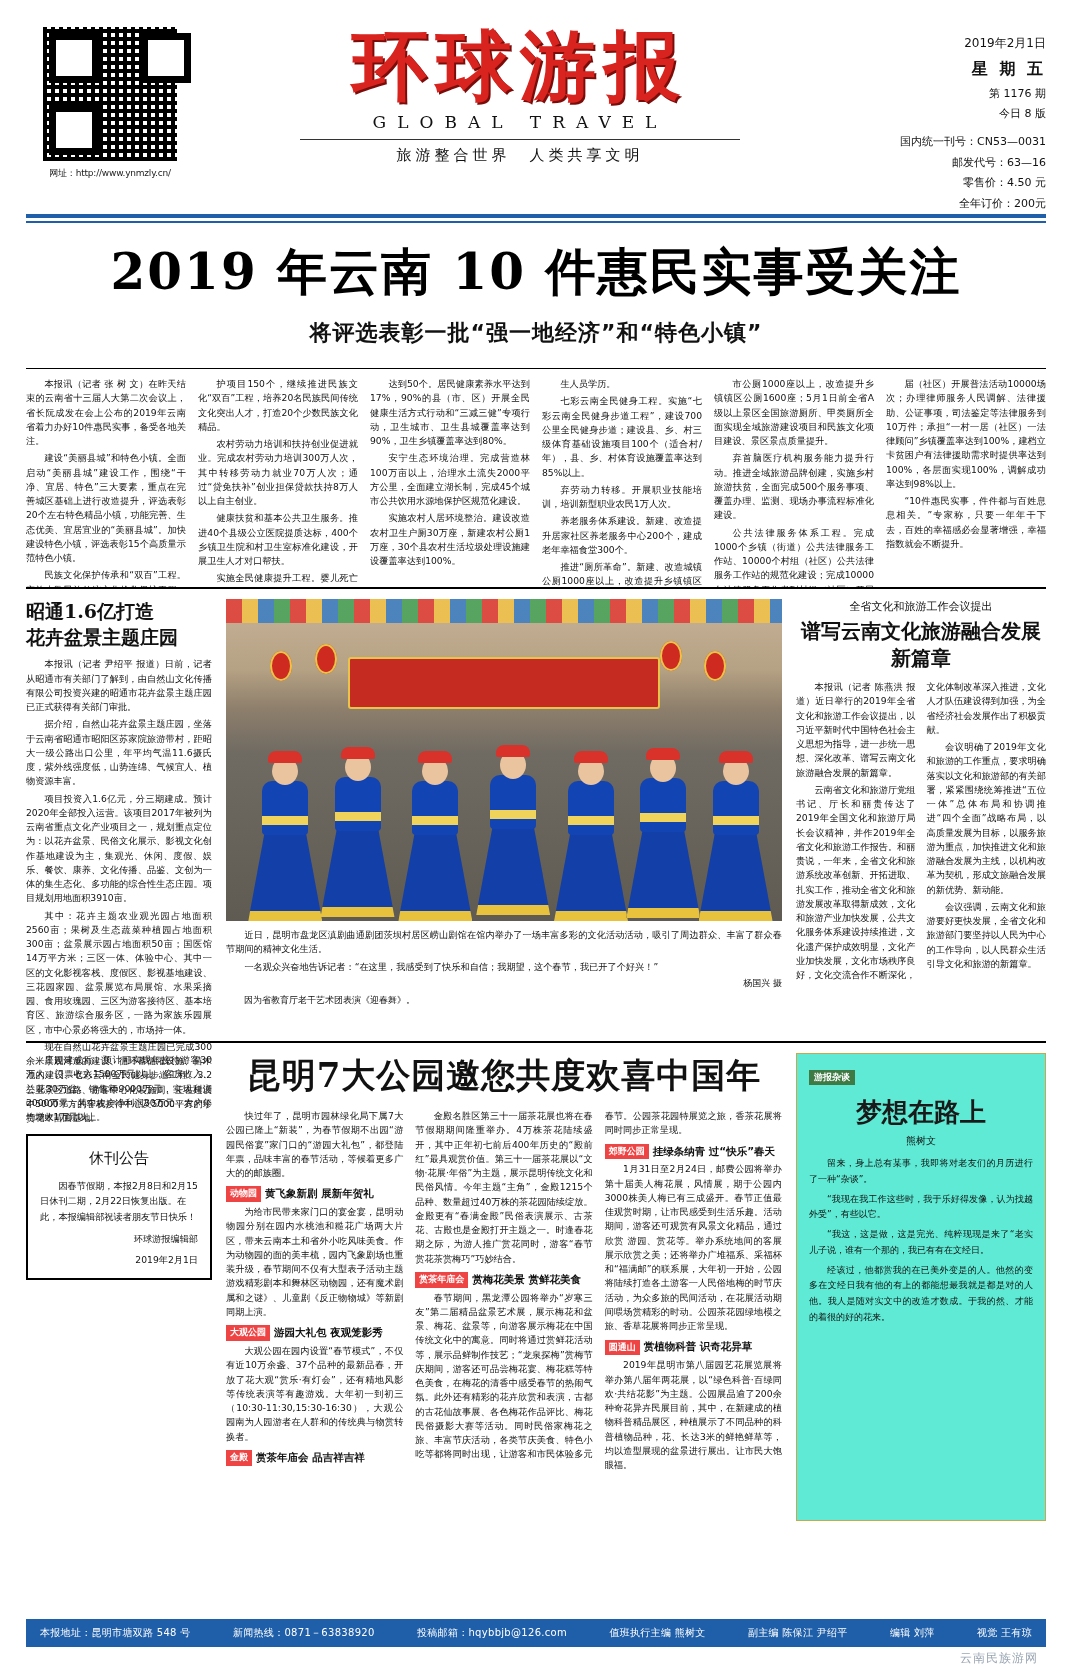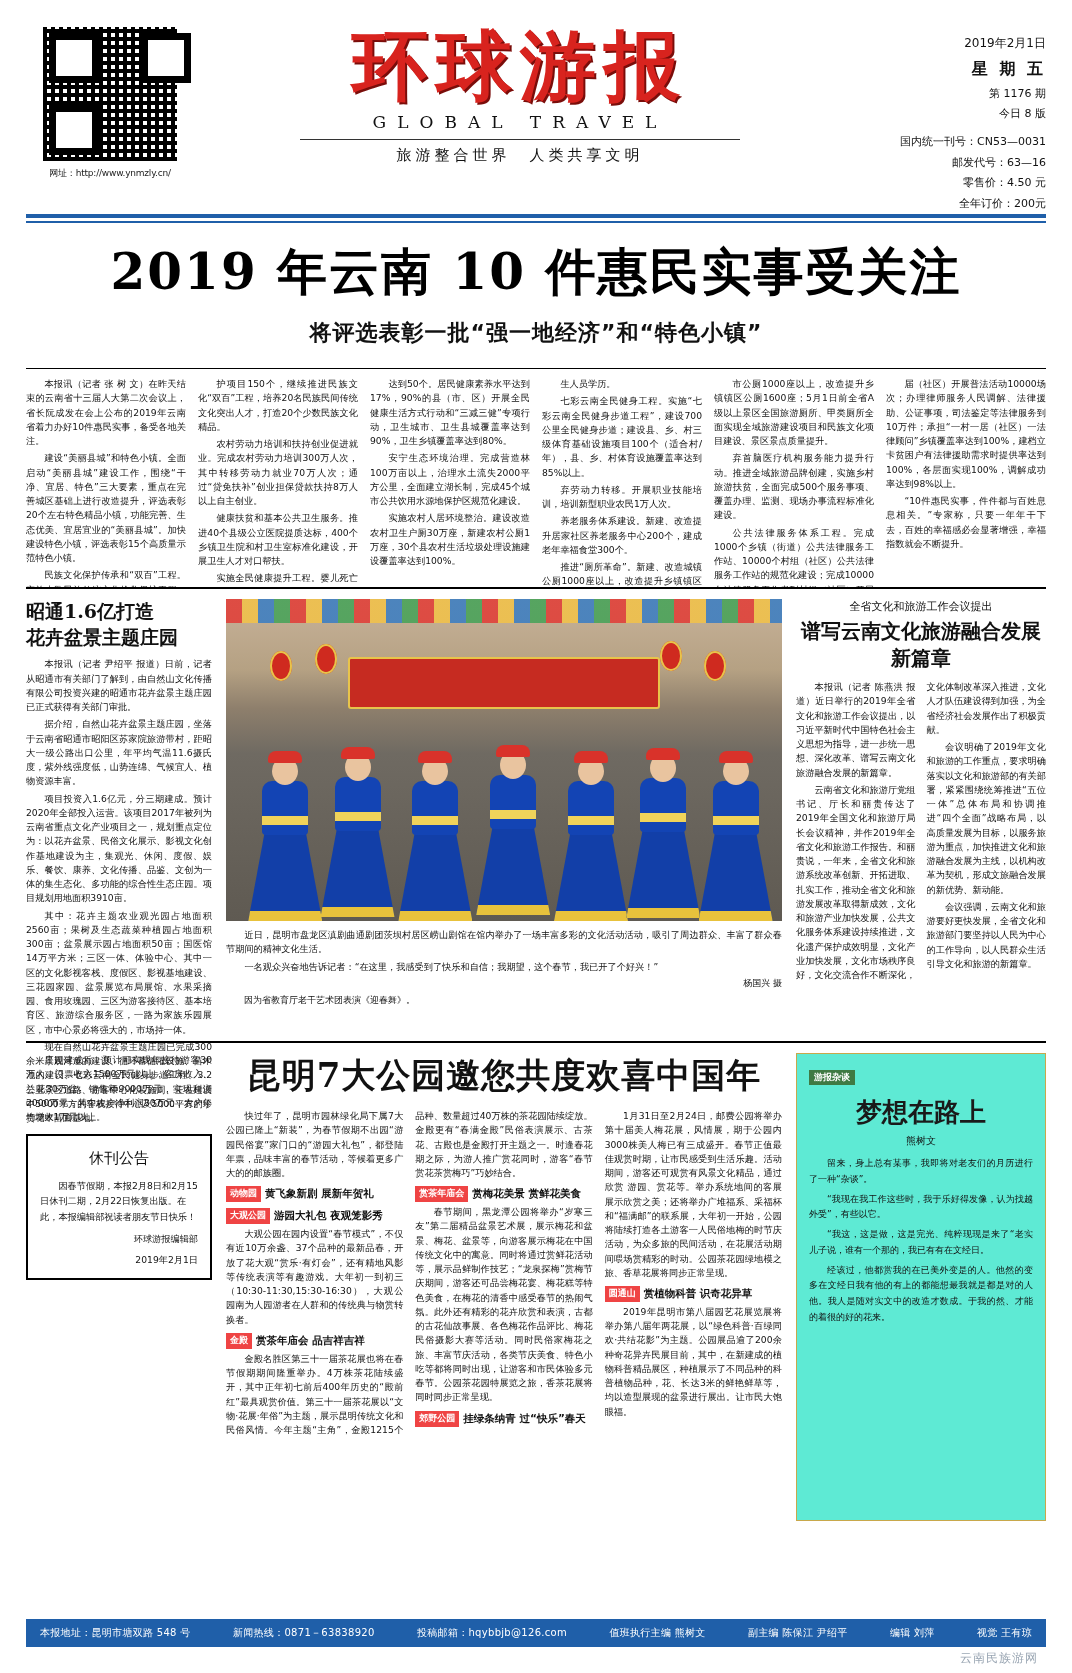--- a/index.html
+++ b/index.html
@@ -457,6 +457,7 @@
         <div class="tag-line">
           <span class="tag-red">动物园</span><span>黄飞象新剧 展新年贺礼</span>
         </div>
+        <p>为给市民带来家门口的宴金宴，昆明动物园分别在园内水桃池和糙花广场两大片区，带来云南本土和省外小吃风味美食。作为动物园的面的美丰梳，园内飞象剧场也重装升级，春节期间不仅有大型表子活动主题游戏精彩剧本和舞林区动物园，还有魔术剧属和之谜》、儿童剧《反正物物城》等新剧同期上演。</p>
 
         <div class="tag-line">
           <span class="tag-red">大观公园</span><span>游园大礼包 夜观笼影秀</span>

